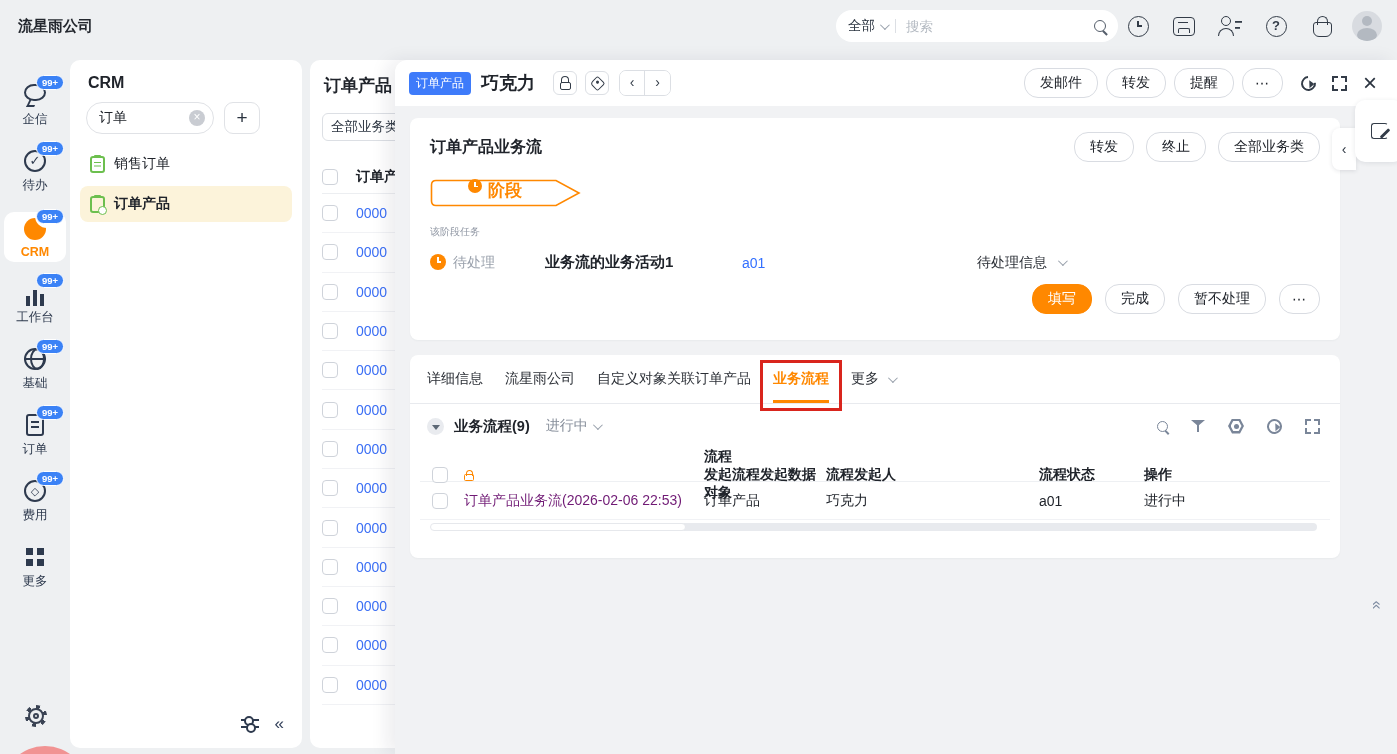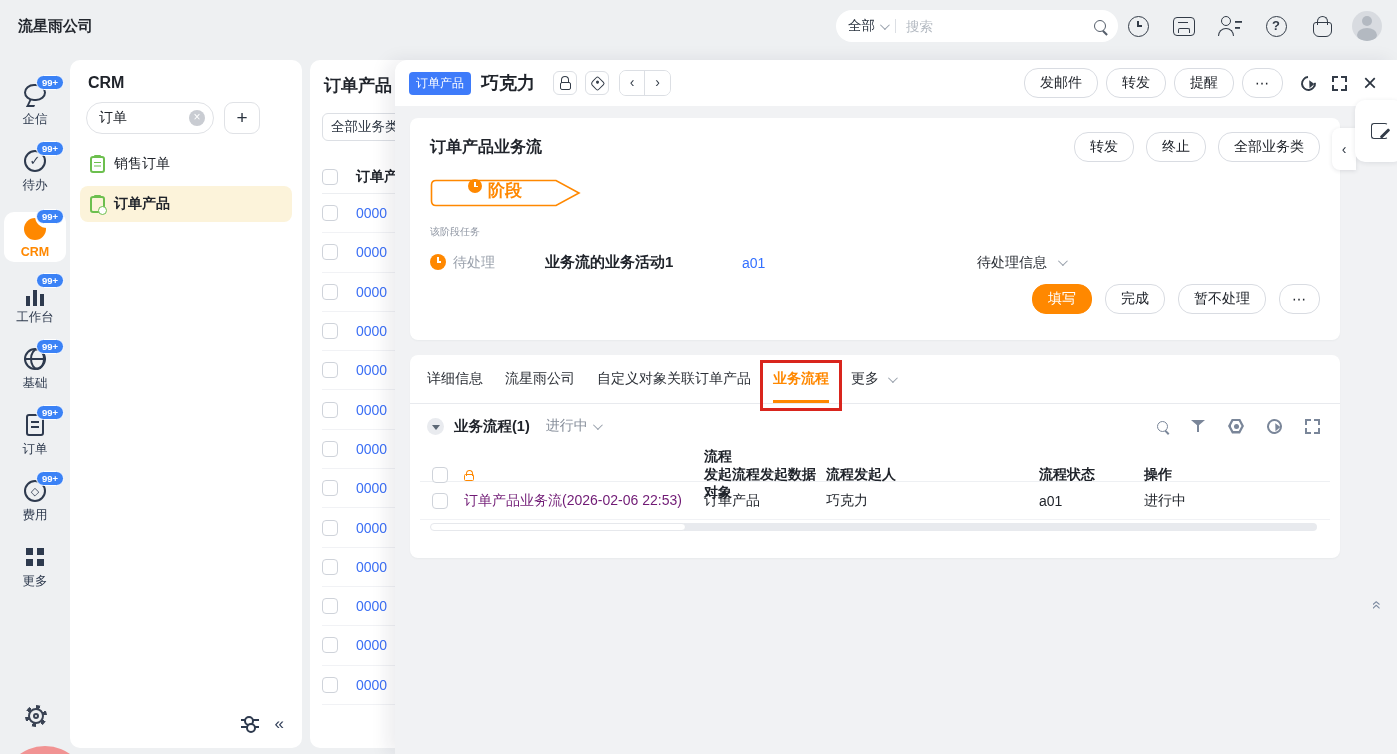--- a/index.html
+++ b/index.html
@@ -519,7 +519,7 @@
 
     <div class="sec-head">
       <span class="tri-circle"></span>
-      <span class="sec-title">业务流程(1)</span>
+      <span class="sec-title">业务流程(9)</span>
       <span class="sec-filter">
         <span>进行中</span>
         <span class="chev-down"></span>

